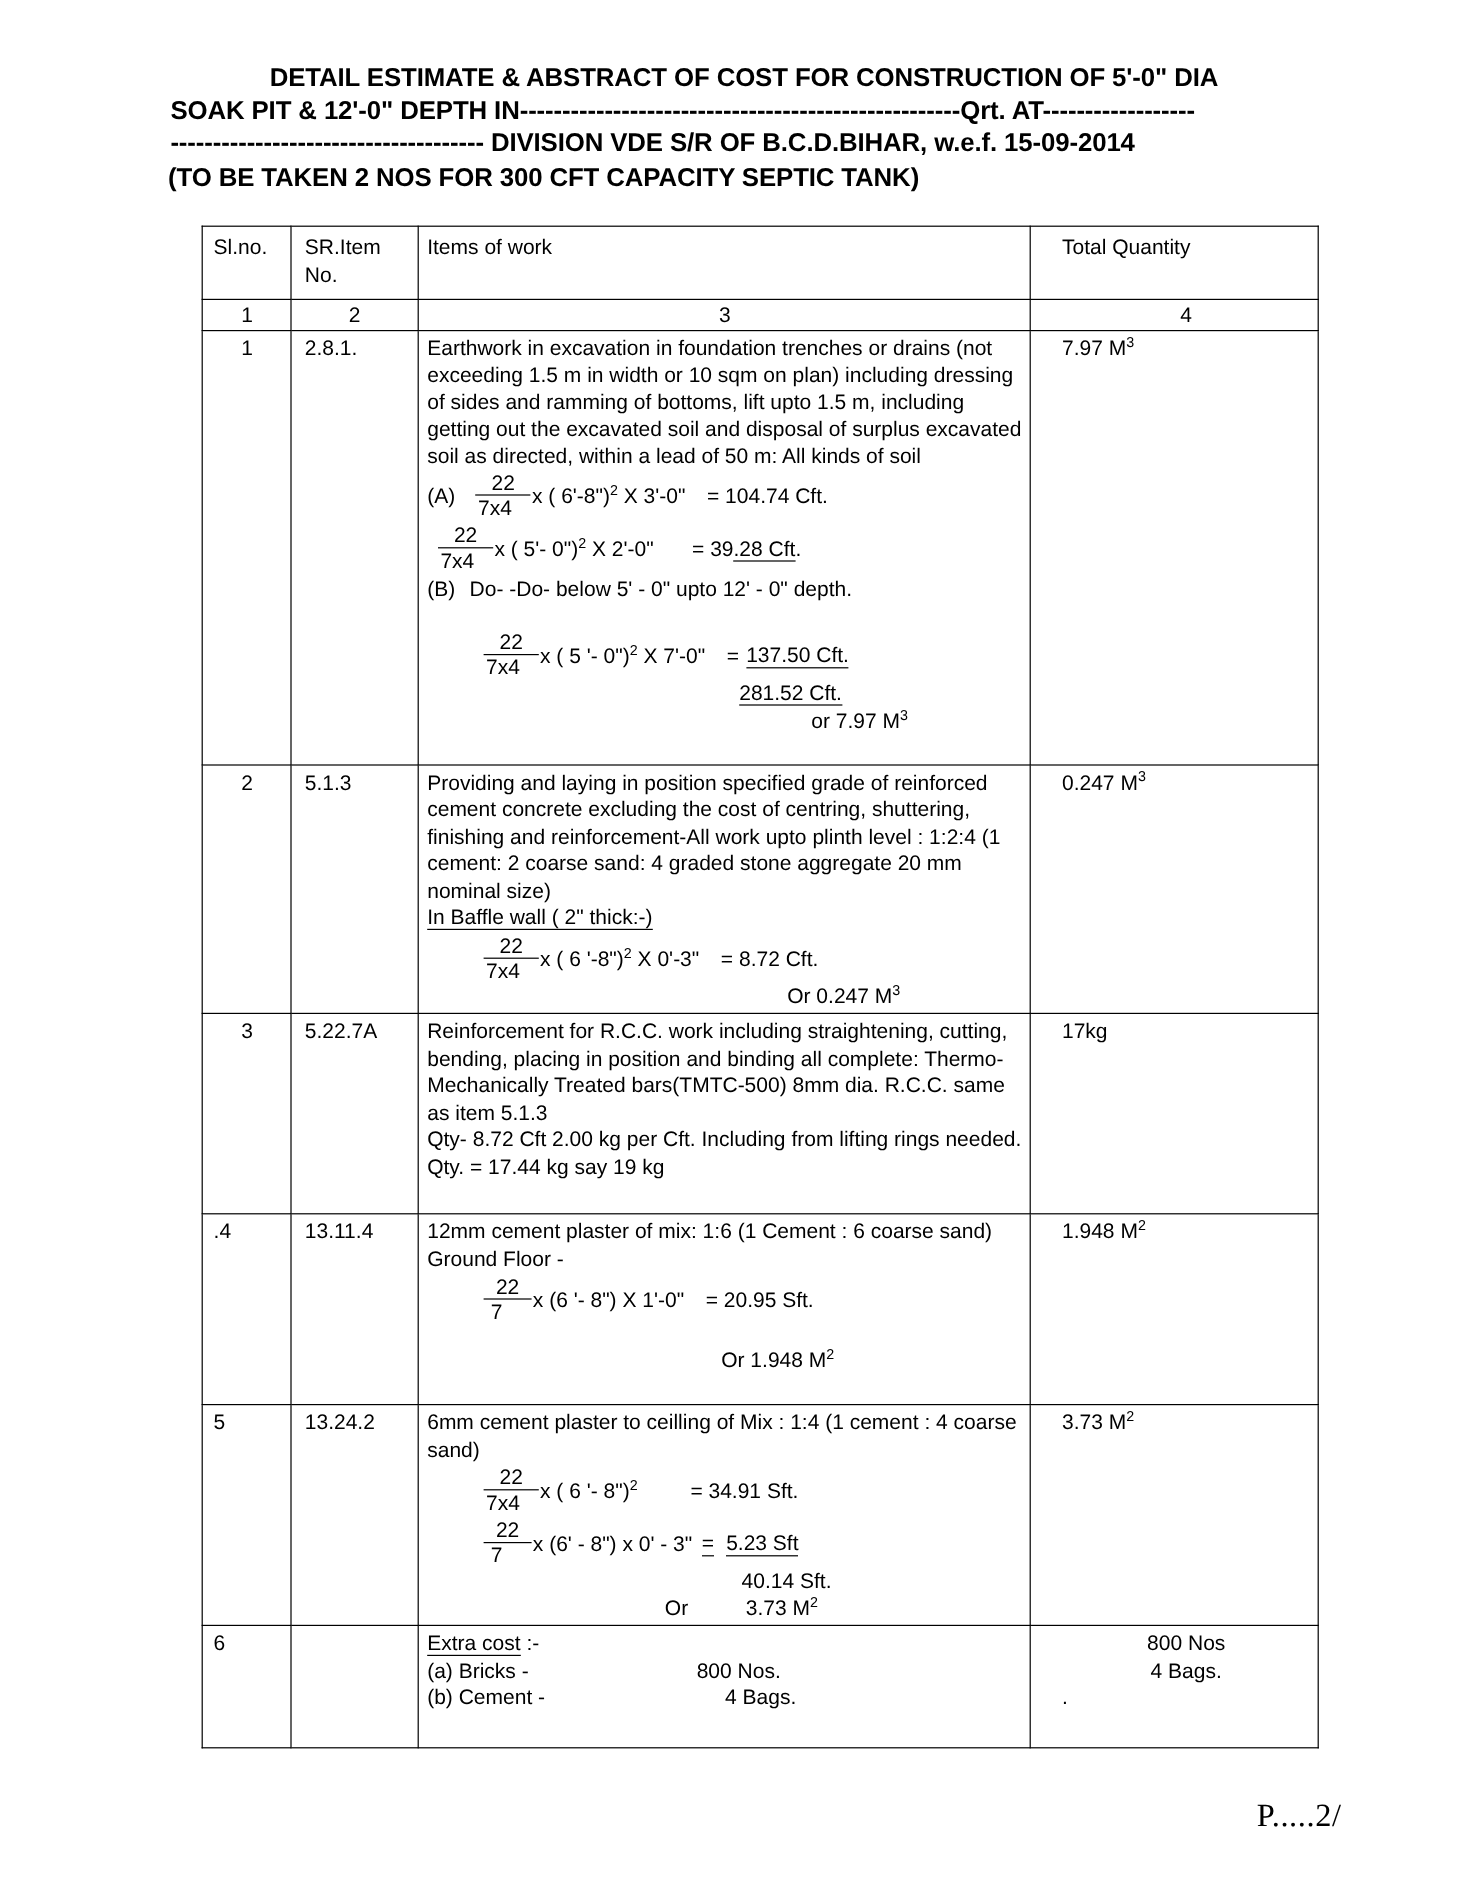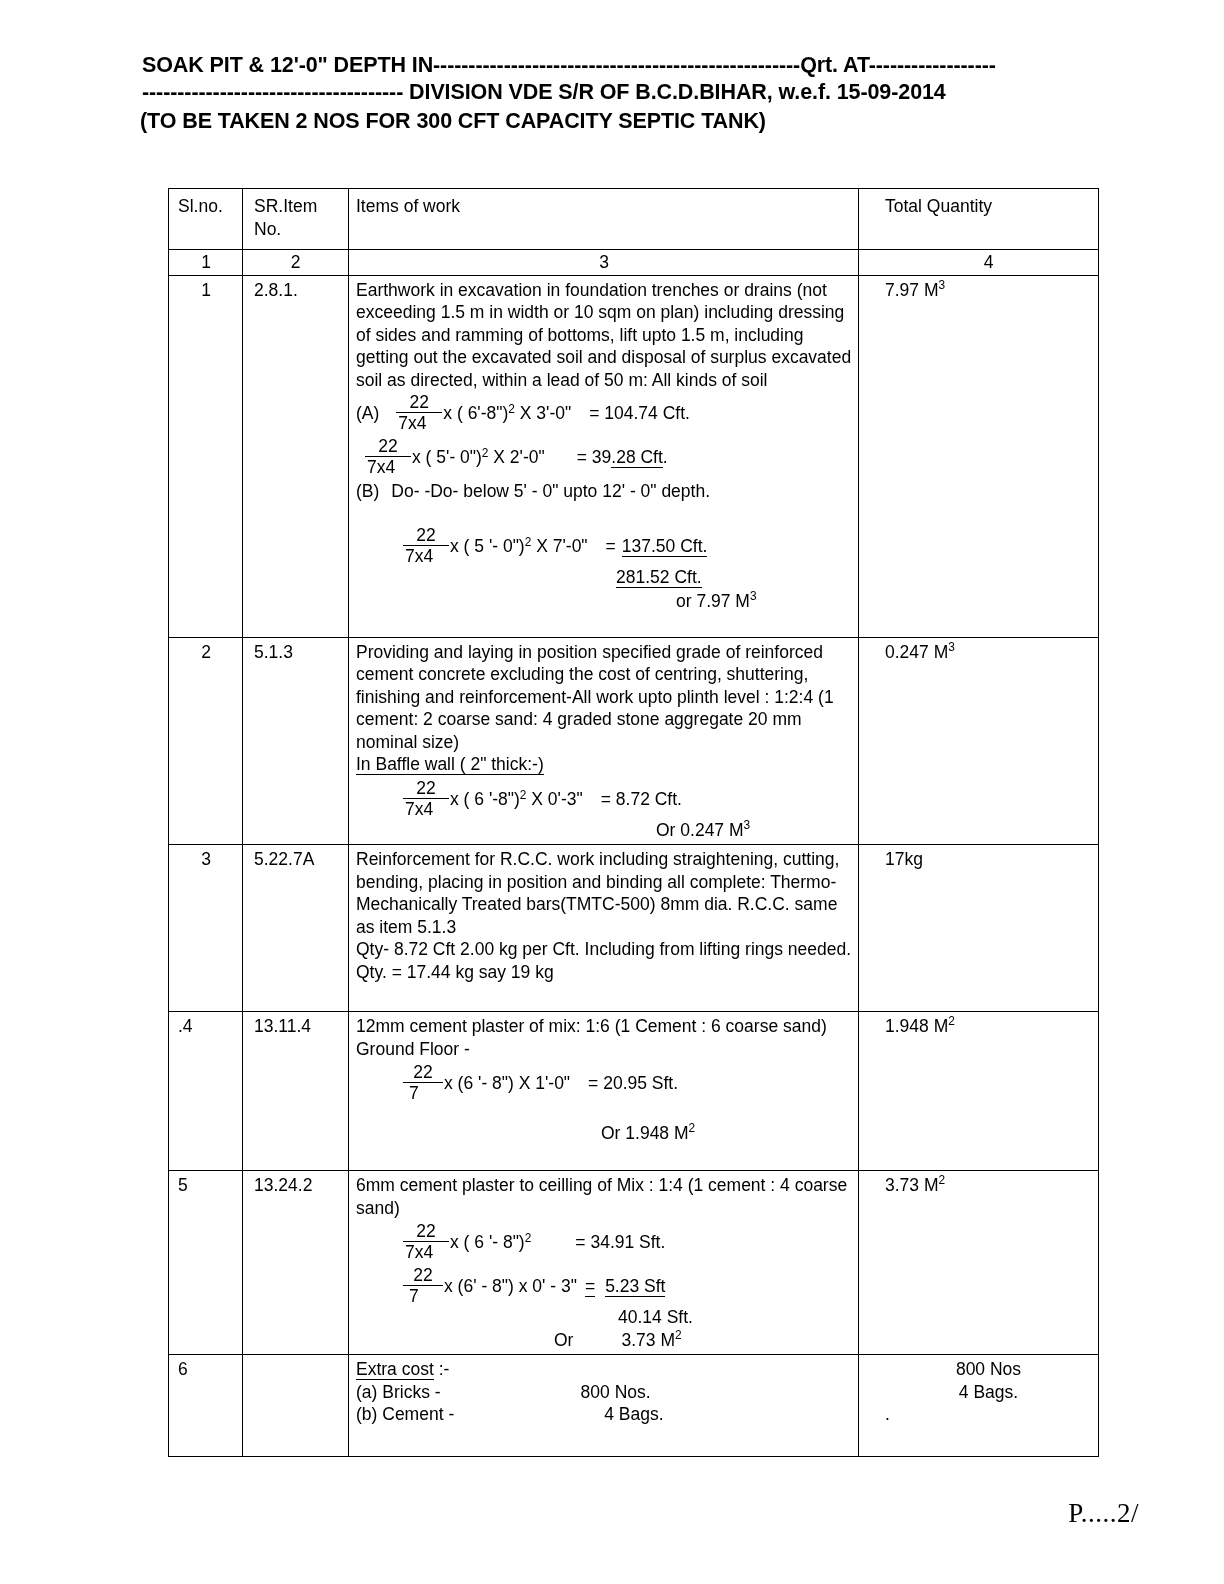--- a/index.html
+++ b/index.html
@@ -138,6 +138,7 @@
 <div class="page">
 
   <div class="title-block">
+    <div class="title-line l1">DETAIL ESTIMATE  &amp; ABSTRACT OF COST FOR  CONSTRUCTION OF  5'-0" DIA</div>
     <div class="title-line l2">SOAK PIT &amp; 12'-0" DEPTH IN----------------------------------------------------Qrt. AT------------------</div>
     <div class="title-line l4">------------------------------------- DIVISION VDE S/R OF B.C.D.BIHAR, w.e.f. 15-09-2014</div>
     <div class="title-line l5">(TO BE TAKEN 2 NOS FOR 300 CFT CAPACITY SEPTIC TANK)</div>

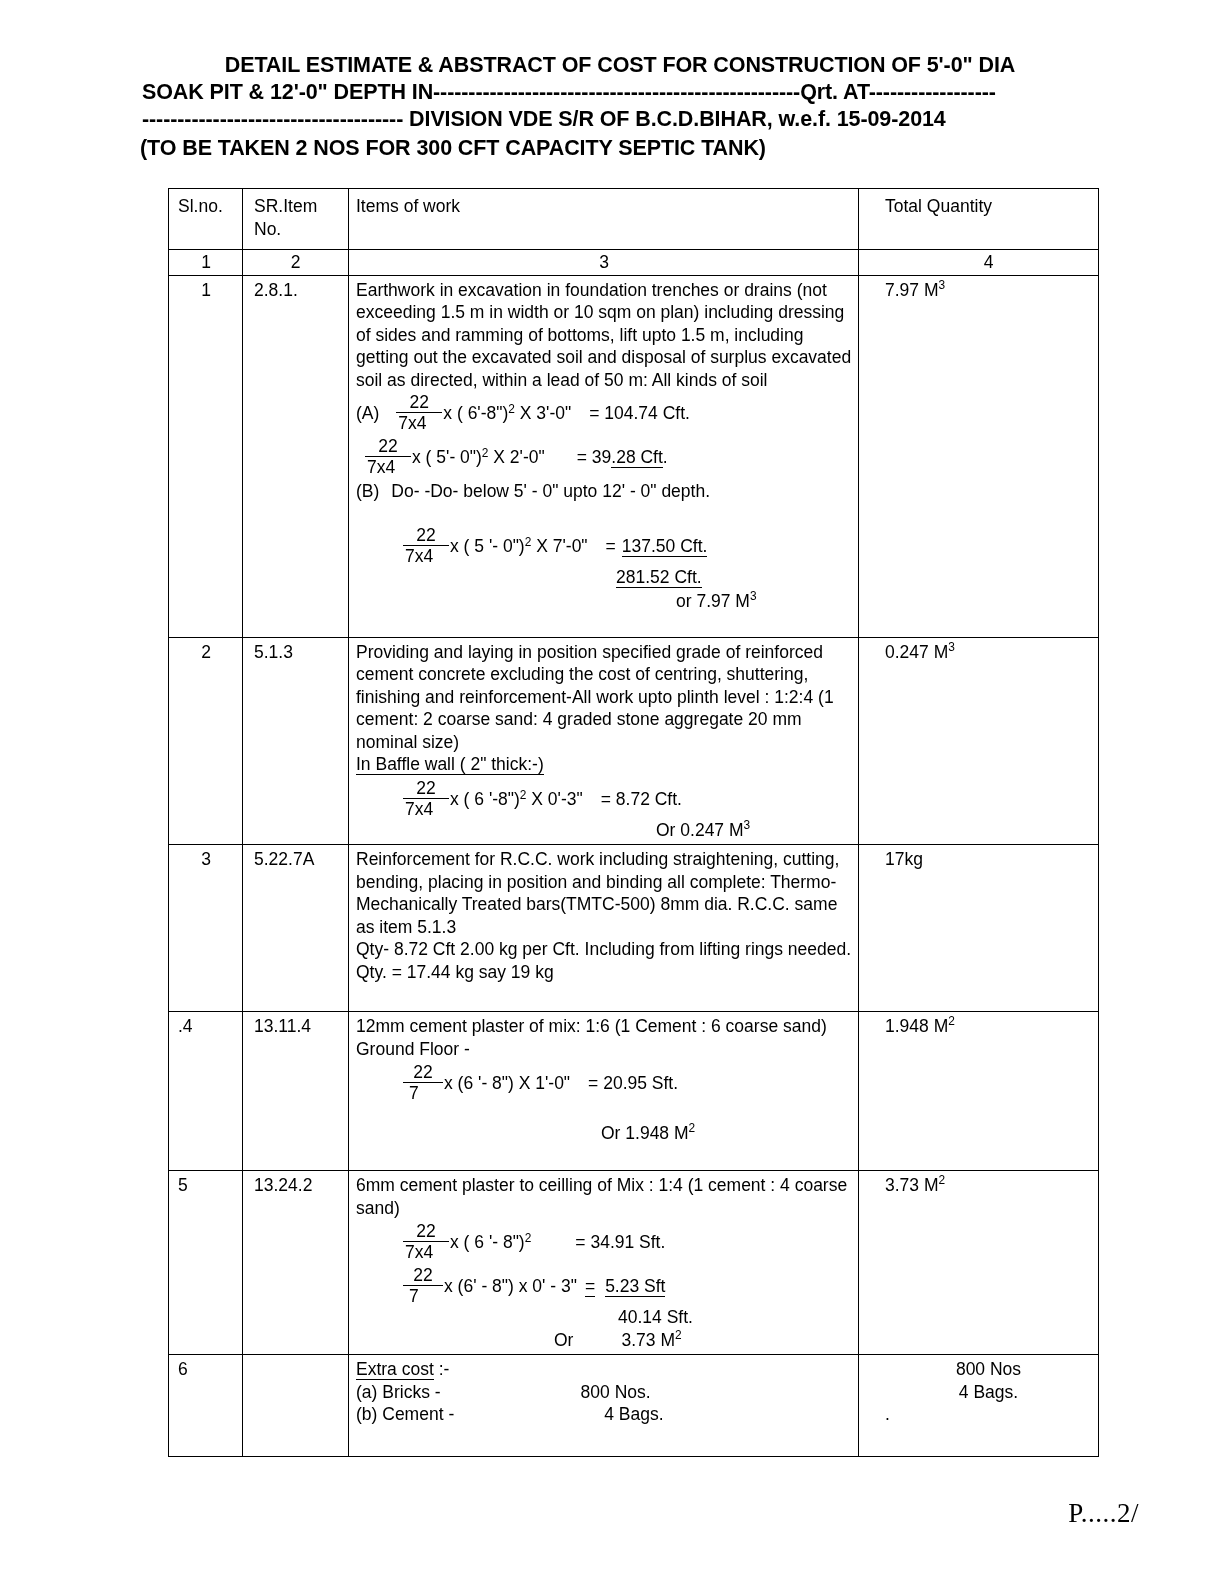--- a/index.html
+++ b/index.html
@@ -124,7 +124,7 @@
   
   .footer {
     position: absolute;
-    right: 85px;
+    right: 106px;
     top: 1498px;
     font-family: "Liberation Serif", serif;
     font-size: 27px;

